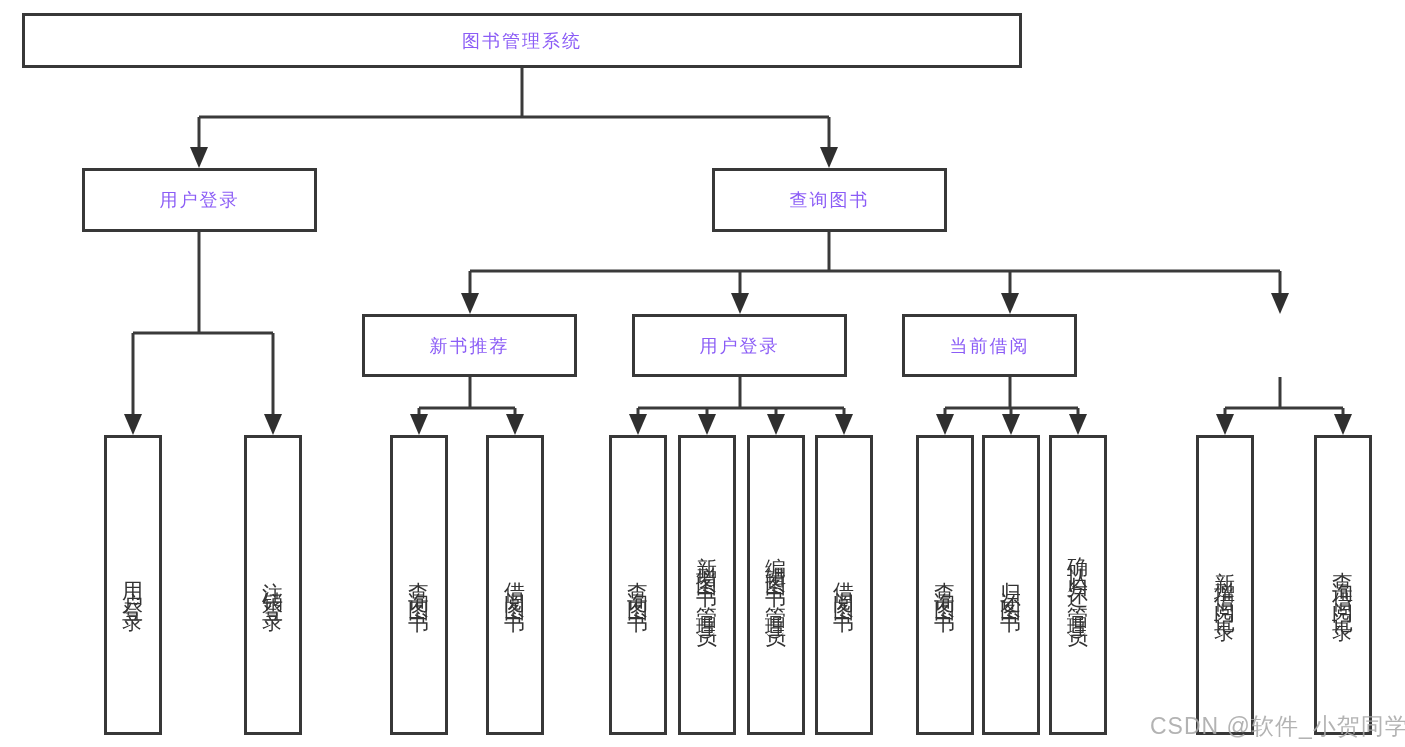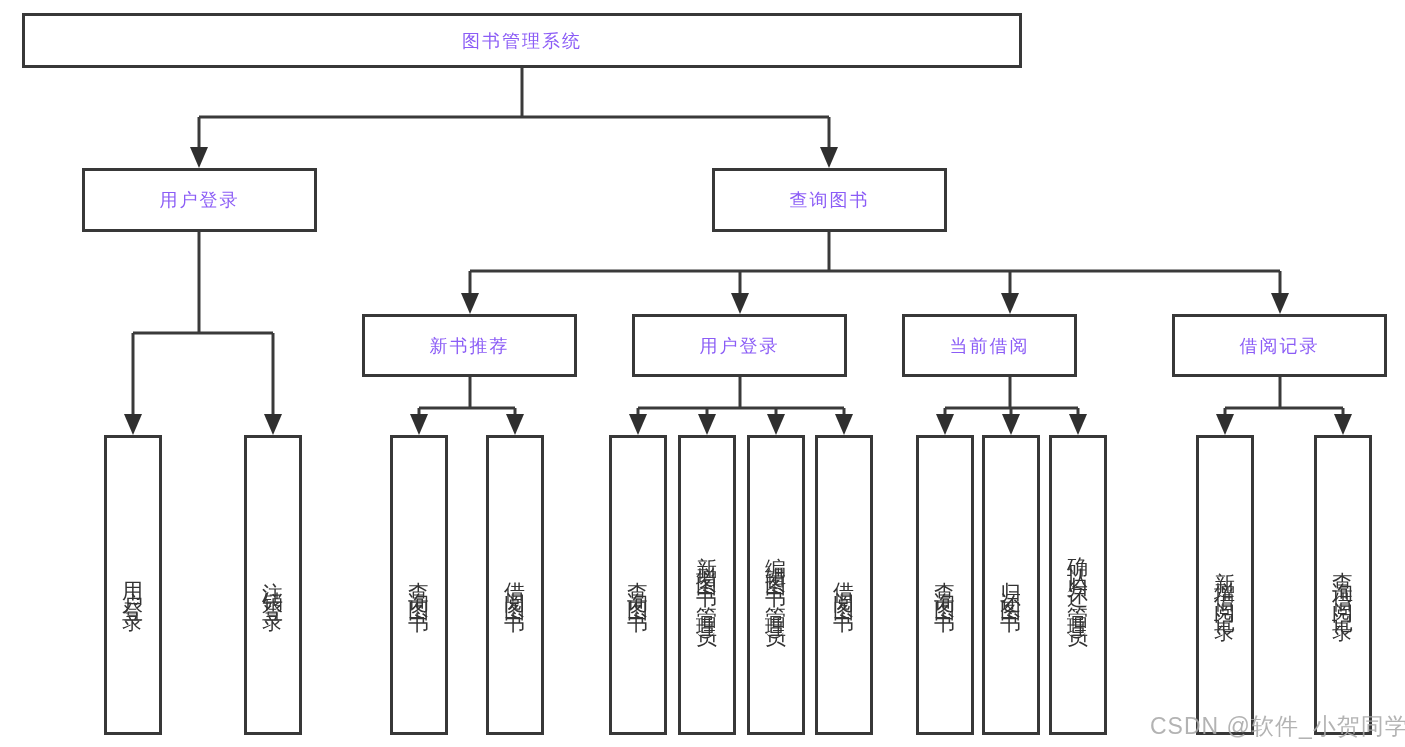--- a/index.html
+++ b/index.html
@@ -154,9 +154,6 @@
   <div class="node h" style="left:902px; top:314px; width:175px; height:63px">
     <span>当前借阅</span>
   </div>
-  <div class="node h" style="left:1172px; top:314px; width:215px; height:63px">
-    <span>借阅记录</span>
-  </div>
 
   <div class="node v" style="left:104px; top:435px; width:58px; height:300px">
     <span>用户登录</span>

